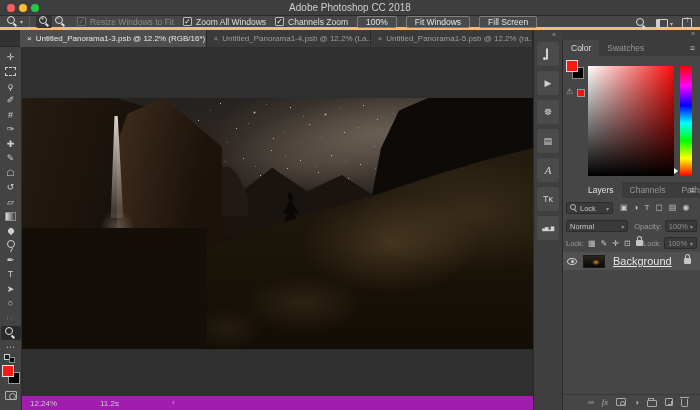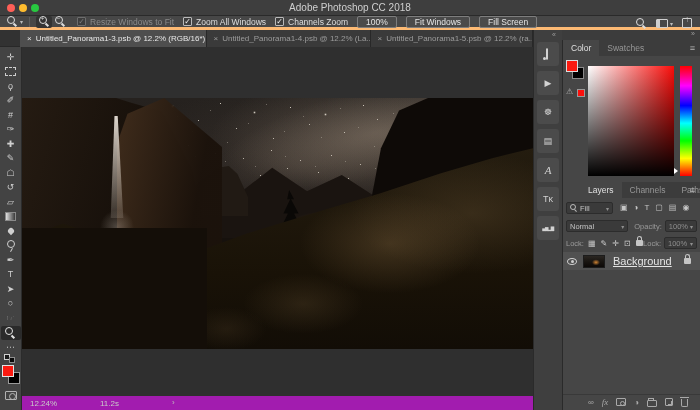--- a/index.html
+++ b/index.html
@@ -475,7 +475,7 @@
     <div class="lrow" style="top:19px;">
       <span class="dd kindbox">
         <span class="minimag"></span>
-        <span>Fill</span>
+        <span>Lock</span>
       </span>
       <span class="filtericons">
 

